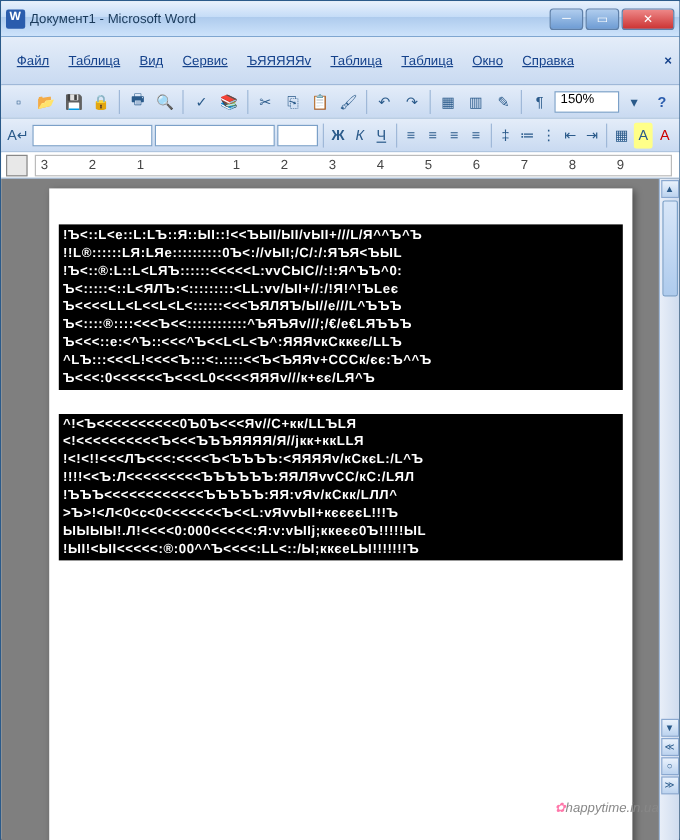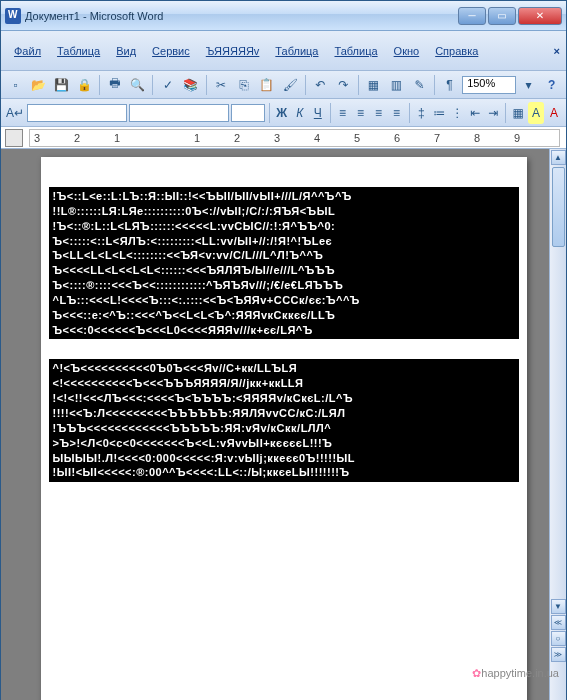--- a/index.html
+++ b/index.html
@@ -149,7 +149,6 @@
         <div>!!L®::::::LЯ:LЯe::::::::::0Ъ&lt;://vЫI;/C/:/:ЯЪЯ&lt;ЪЫL</div>
         <div>!Ъ&lt;::®:L::L&lt;LЯЪ::::::&lt;&lt;&lt;&lt;&lt;L:vvCЫC//:!:Я^ЪЪ^0:</div>
         <div>Ъ&lt;:::::&lt;::L&lt;ЯЛЪ:&lt;:::::::::&lt;LL:vv/ЫI+//:/!Я!^!ЪLeє</div>
-        <div>Ъ&lt;LL&lt;L&lt;L&lt;L&lt;::::::::&lt;&lt;ЪЯ&lt;v:vv/C/L///L^Л!Ъ^^Ъ</div>
         <div>Ъ&lt;&lt;&lt;&lt;LL&lt;L&lt;&lt;L&lt;L&lt;::::::&lt;&lt;&lt;ЪЯЛЯЪ/Ы//е///L^ЪЪЪ</div>
         <div>Ъ&lt;::::®::::&lt;&lt;&lt;Ъ&lt;&lt;::::::::::::^ЪЯЪЯv///;/€/e€LЯЪЪЪ</div>
         <div>^LЪ:::&lt;&lt;&lt;L!&lt;&lt;&lt;&lt;Ъ:::&lt;:.::::&lt;&lt;Ъ&lt;ЪЯЯv+CCCк/єє:Ъ^^Ъ</div>

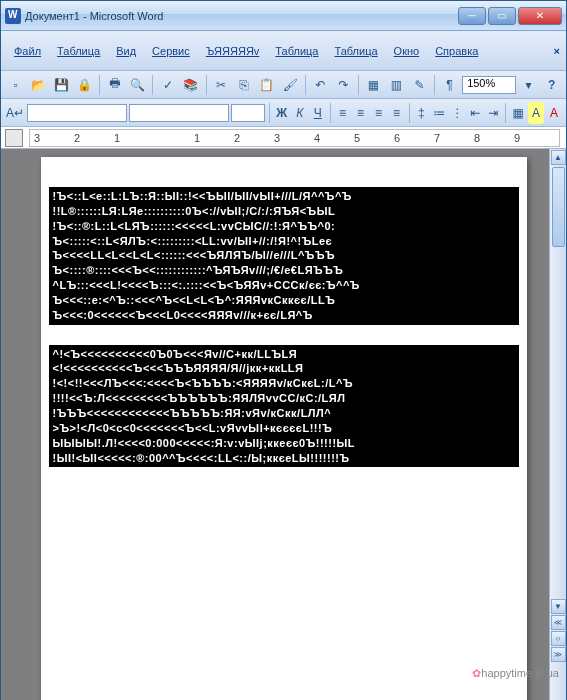--- a/index.html
+++ b/index.html
@@ -151,8 +151,8 @@
         <div>Ъ&lt;:::::&lt;::L&lt;ЯЛЪ:&lt;:::::::::&lt;LL:vv/ЫI+//:/!Я!^!ЪLeє</div>
         <div>Ъ&lt;&lt;&lt;&lt;LL&lt;L&lt;&lt;L&lt;L&lt;::::::&lt;&lt;&lt;ЪЯЛЯЪ/Ы//е///L^ЪЪЪ</div>
         <div>Ъ&lt;::::®::::&lt;&lt;&lt;Ъ&lt;&lt;::::::::::::^ЪЯЪЯv///;/€/e€LЯЪЪЪ</div>
+        <div>Ъ&lt;&lt;&lt;::e:&lt;^Ъ::&lt;&lt;&lt;^Ъ&lt;&lt;L&lt;L&lt;Ъ^:ЯЯЯvкCккєє/LLЪ</div>
         <div>^LЪ:::&lt;&lt;&lt;L!&lt;&lt;&lt;&lt;Ъ:::&lt;:.::::&lt;&lt;Ъ&lt;ЪЯЯv+CCCк/єє:Ъ^^Ъ</div>
-        <div>Ъ&lt;&lt;&lt;::e:&lt;^Ъ::&lt;&lt;&lt;^Ъ&lt;&lt;L&lt;L&lt;Ъ^:ЯЯЯvкCккєє/LLЪ</div>
         <div>Ъ&lt;&lt;&lt;:0&lt;&lt;&lt;&lt;&lt;&lt;Ъ&lt;&lt;&lt;L0&lt;&lt;&lt;&lt;ЯЯЯv///к+єє/LЯ^Ъ</div>
       </div>
       <div class="gap"></div>

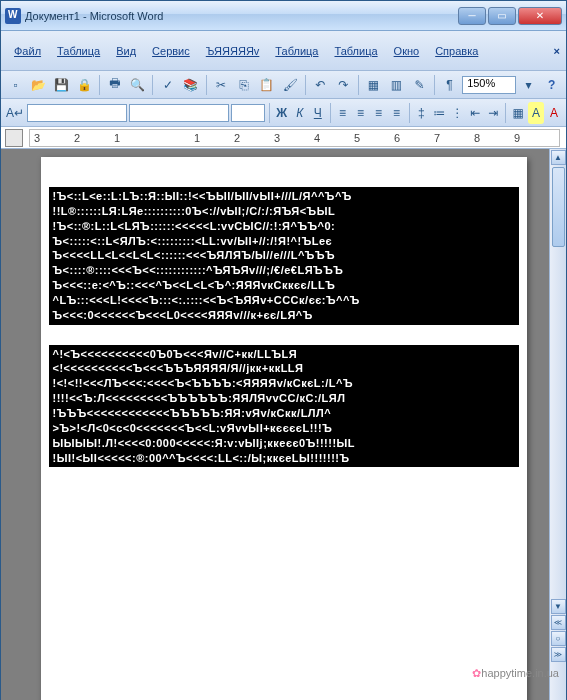--- a/index.html
+++ b/index.html
@@ -35,7 +35,7 @@
 .sthumb{width:13px;height:80px;background:linear-gradient(#d8e6f8,#aecbed);border:1px solid #7ba0c8;border-radius:2px;margin:2px auto;}
 .viewbtns{height:16px;display:flex;align-items:center;padding:0 6px;gap:2px;background:#e4edf9;border-top:1px solid #c0d0e4;}
 .vbtn{width:16px;height:14px;border:1px solid #9fb8d8;background:#f0f5fb;cursor:pointer;}
-.watermark{position:absolute;right:8px;bottom:20px;font-size:11px;color:#888;z-index:10;}
+.watermark{position:absolute;right:18px;bottom:20px;font-size:11px;color:#888;font-style:italic;z-index:10;}
 .watermark .flower{color:#f7a;}
 </style>
 </head>

